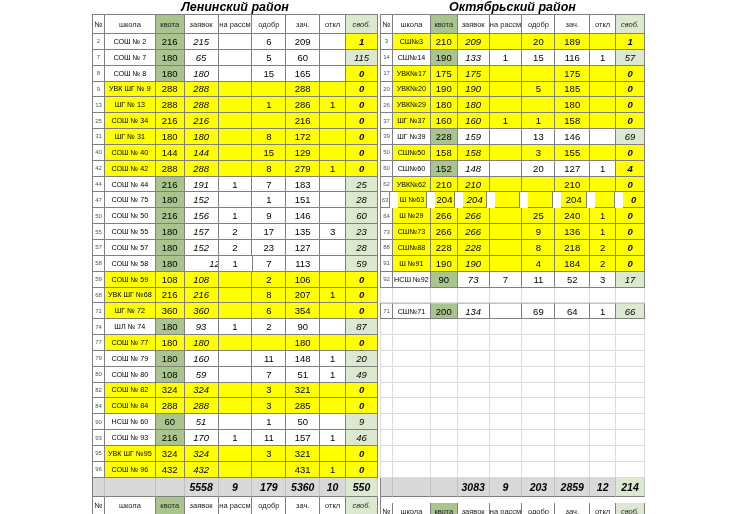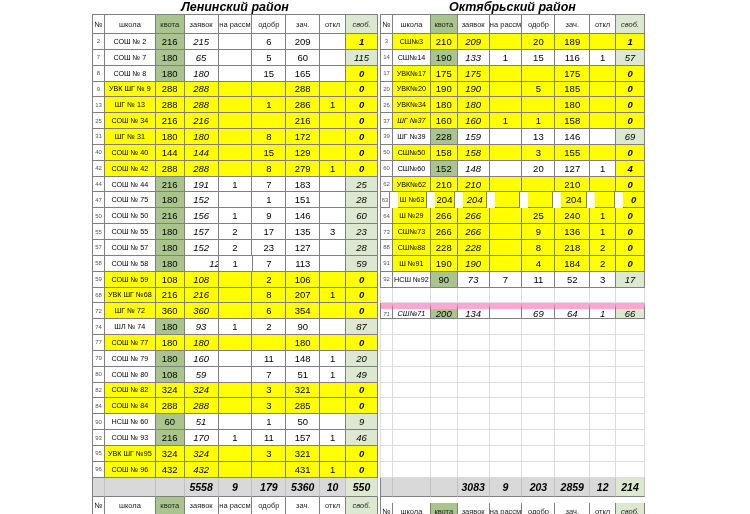--- a/index.html
+++ b/index.html
@@ -434,7 +434,7 @@
       </div>
       <div class="row " style="height: 15.857px;">
         <div class="c num" style="width: 12px; height: 15.857px;">26</div>
-        <div class="c school y" style="width: 38px; height: 15.857px;">УВК№34</div>
+        <div class="c school y" style="width: 38px; height: 15.857px;">УВК№29</div>
         <div class="c val y" style="width: 27px; height: 15.857px;">180</div>
         <div class="c val it y" style="width: 32px; height: 15.857px;">180</div>
         <div class="c val y" style="width: 33px; height: 15.857px;"></div>

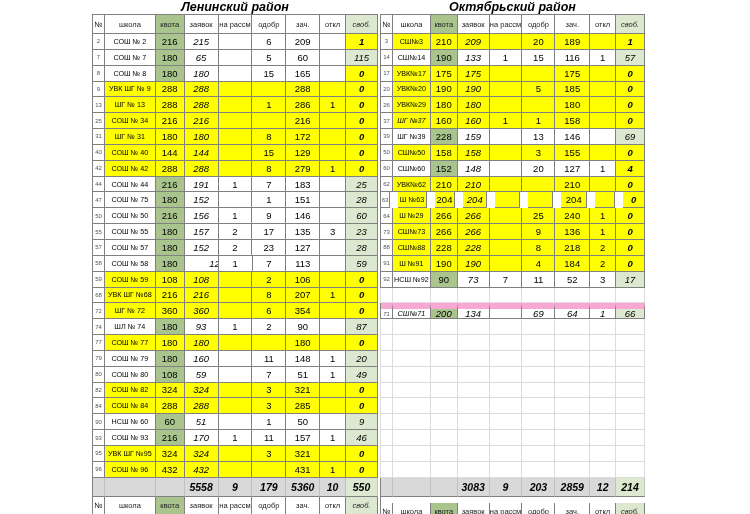--- a/index.html
+++ b/index.html
@@ -445,7 +445,7 @@
       </div>
       <div class="row " style="height: 15.857px;">
         <div class="c num" style="width: 12px; height: 15.857px;">37</div>
-        <div class="c school y" style="width: 38px; height: 15.857px; font-style: italic;">ШГ №37</div>
+        <div class="c school y" style="width: 38px; height: 15.857px;">ШГ №37</div>
         <div class="c val y" style="width: 27px; height: 15.857px;">160</div>
         <div class="c val it y" style="width: 32px; height: 15.857px;">160</div>
         <div class="c val y" style="width: 33px; height: 15.857px;">1</div>

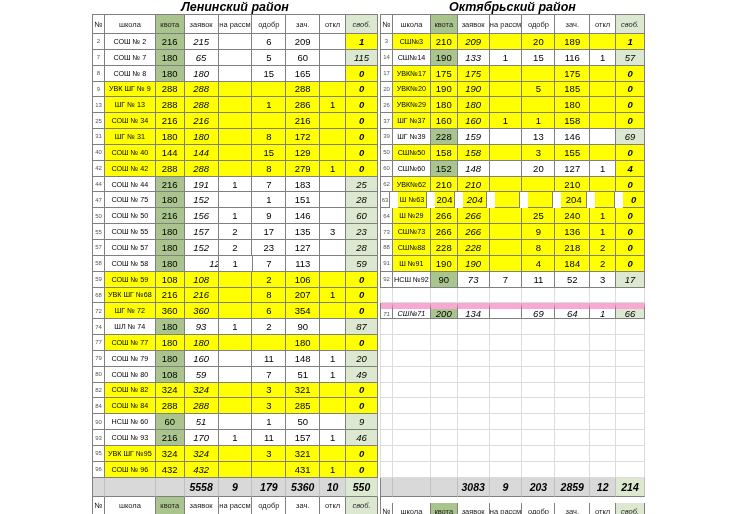--- a/index.html
+++ b/index.html
@@ -13,7 +13,7 @@
   .c{box-sizing:border-box;border-right:1px solid #808080;border-bottom:1px solid #808080;
      display:flex;align-items:center;justify-content:center;overflow:hidden;white-space:nowrap;}
   .faint .c{border-right:1px solid #dcdcdc;border-bottom:1px solid #dcdcdc;}
-  .strongtop .c{border-top:6px solid #f9a8d4;font-style:italic;}
+  .strongtop .c{border-top:1px solid #f9a8d4;}
   .hdr .c{font-size:7.5px;color:#222;}
   .num{font-size:6px;color:#555;}
   .school{font-size:7.2px;}

